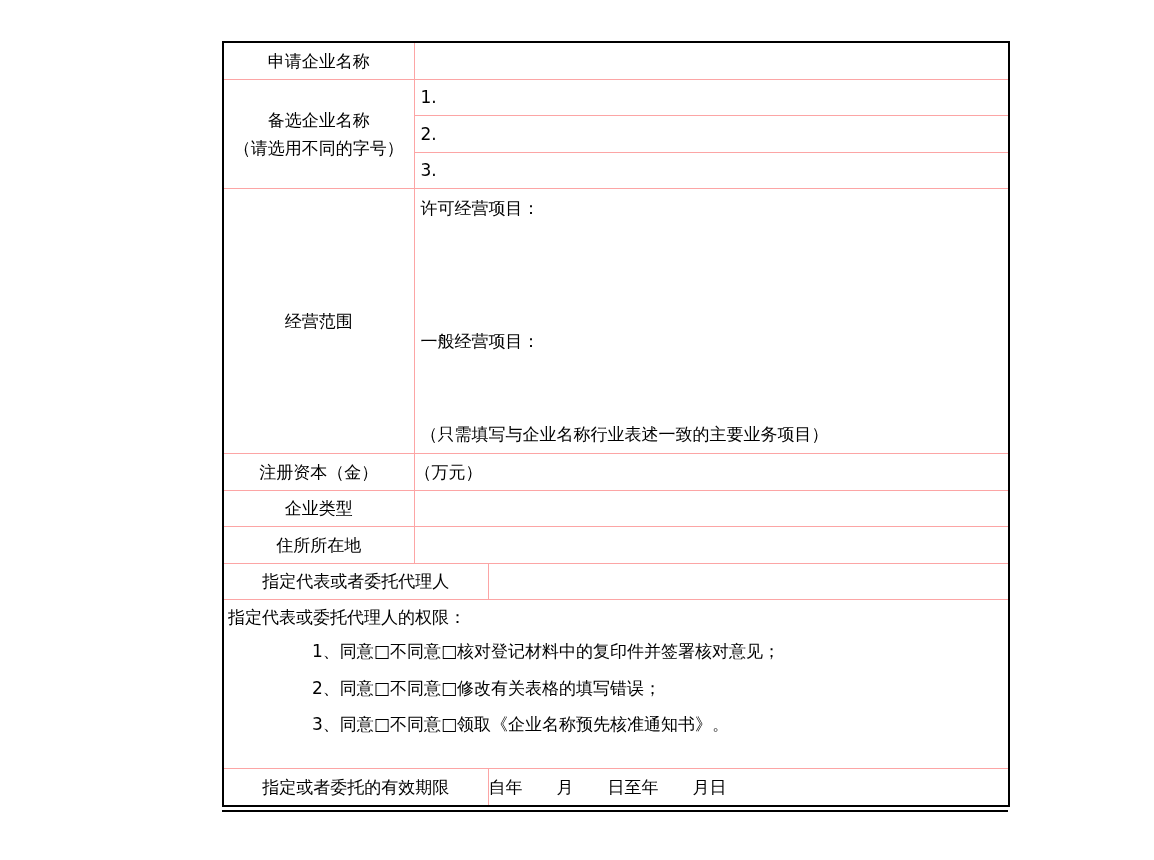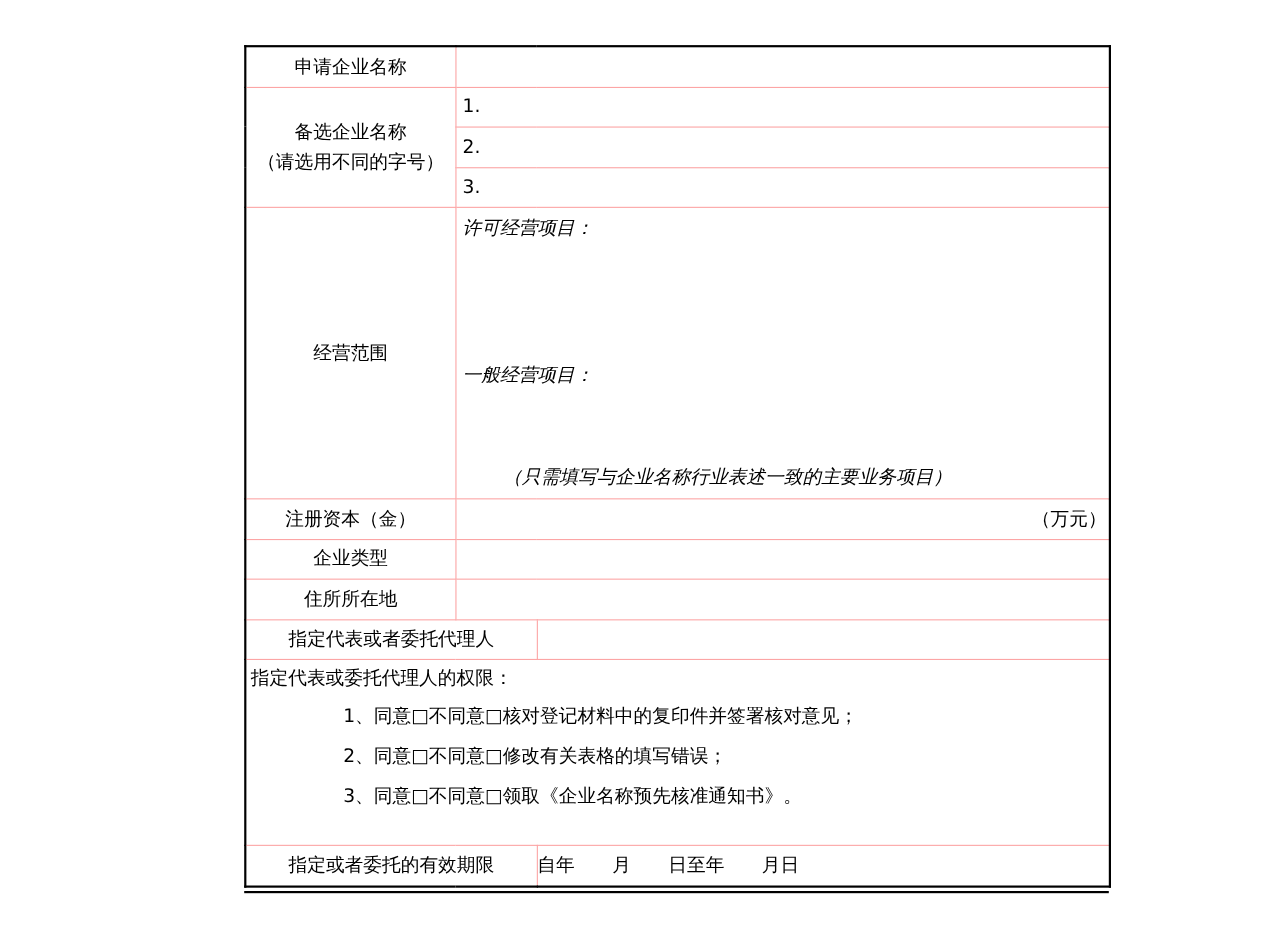--- a/index.html
+++ b/index.html
@@ -40,7 +40,7 @@
   .h37 { height: 37px; }
   .h36 { height: 36px; }
   .alt-label div { line-height: 28px; }
-  td.scope-cell { position: relative; height: 265px; padding: 4px; vertical-align: top; font-style: italic; }
+  td.scope-cell { position: relative; height: 265px; padding: 4px; vertical-align: top; }
   .scope-line { position: absolute; left: 6px; white-space: nowrap; }
   .scope-line.l1 { top: 9px; }
   .scope-line.l2 { top: 142px; }

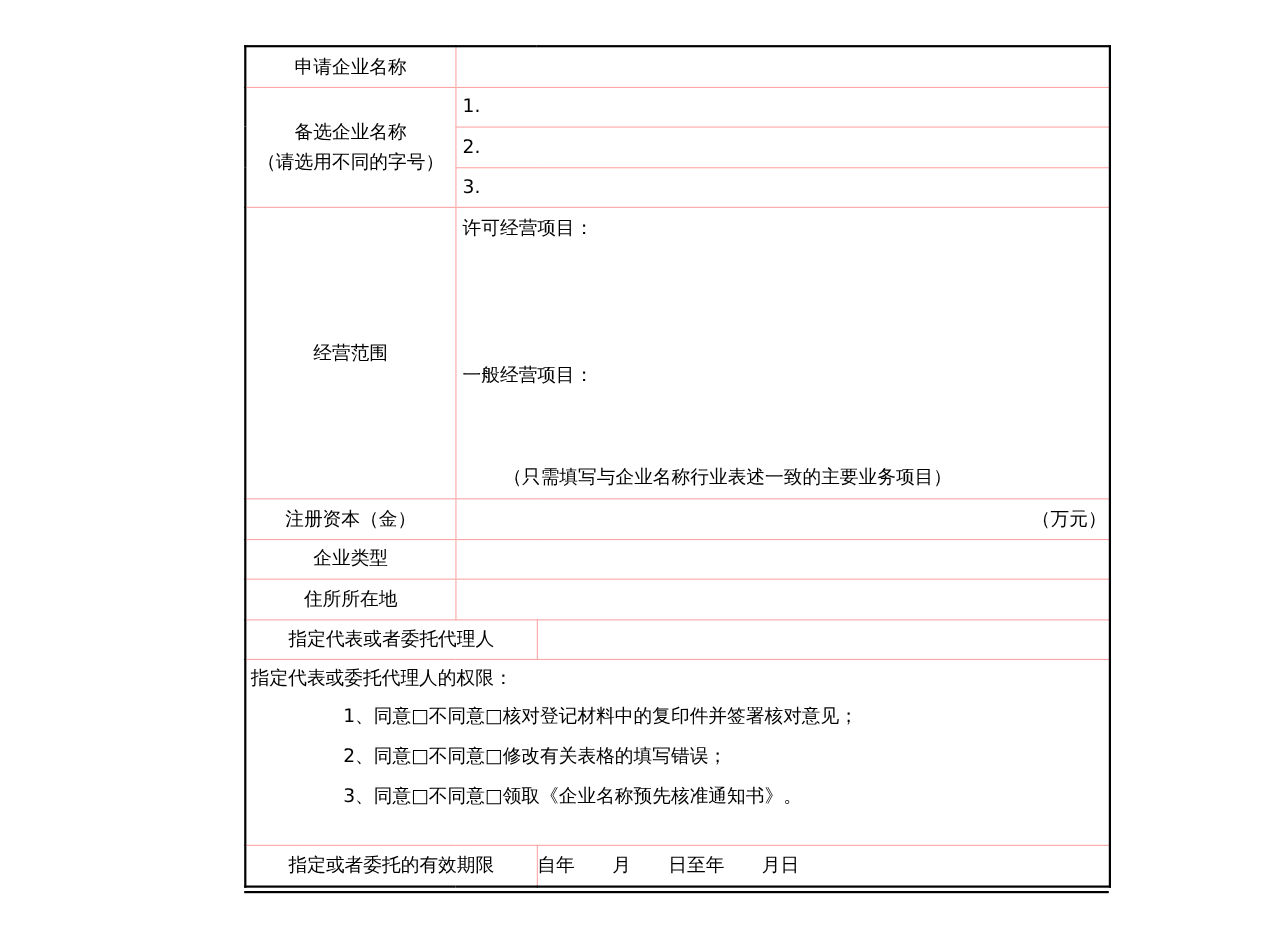--- a/index.html
+++ b/index.html
@@ -44,7 +44,7 @@
   .scope-line { position: absolute; left: 6px; white-space: nowrap; }
   .scope-line.l1 { top: 9px; }
   .scope-line.l2 { top: 142px; }
-  .scope-line.l3 { top: 235px; margin-left: 37px; }
+  .scope-line.l3 { top: 235px; }
   td.capital-cell { text-align: right; padding-right: 2px; }
   td.authority-cell { position: relative; height: 169px; padding: 0; vertical-align: top; text-decoration: underline; }
   .auth-heading { position: absolute; left: 4px; top: 7px; white-space: nowrap; }

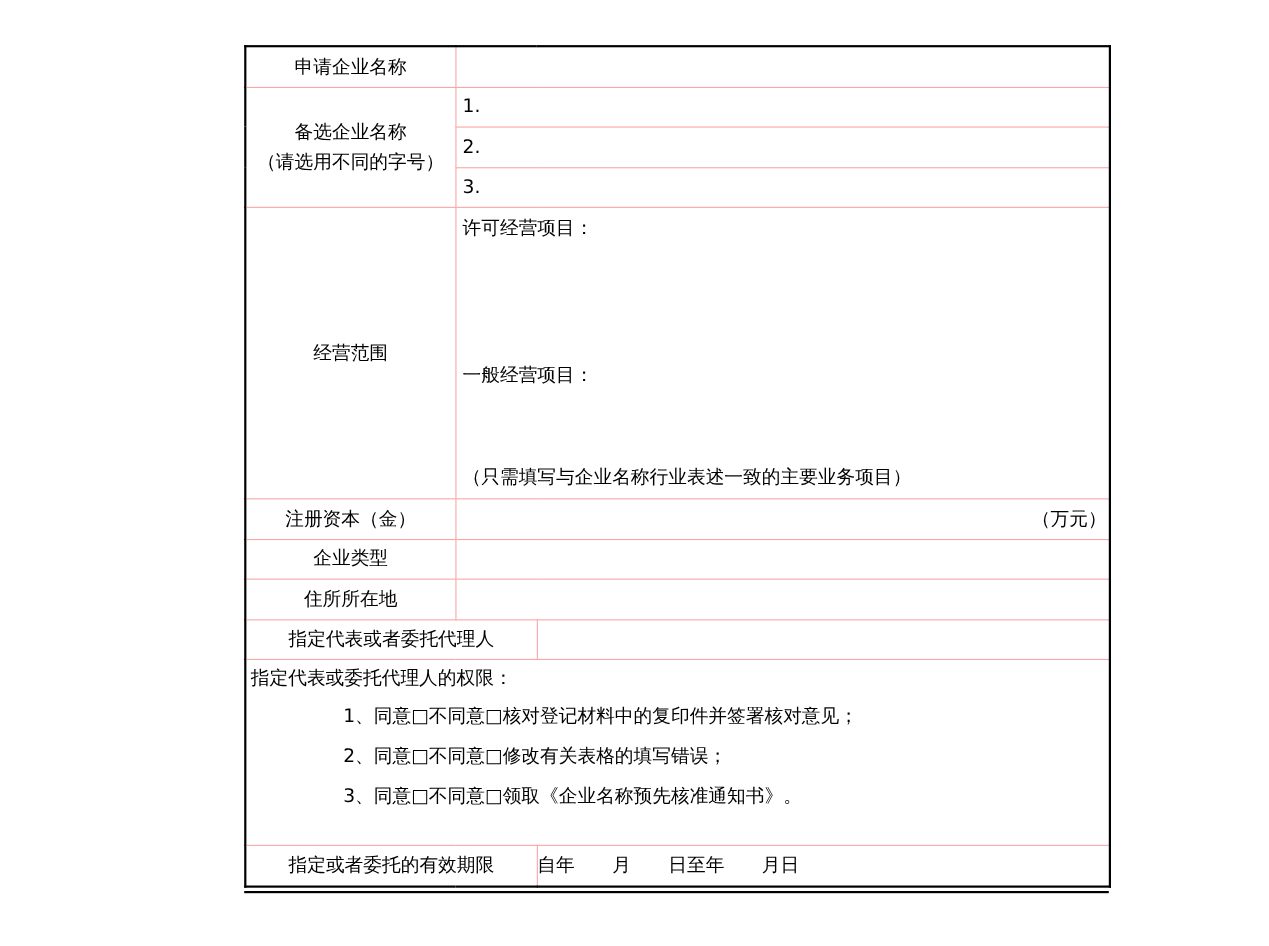--- a/index.html
+++ b/index.html
@@ -45,7 +45,7 @@
   .scope-line.l1 { top: 9px; }
   .scope-line.l2 { top: 142px; }
   .scope-line.l3 { top: 235px; }
-  td.capital-cell { text-align: right; padding-right: 2px; }
+  td.capital-cell { text-align: left; padding-right: 2px; }
   td.authority-cell { position: relative; height: 169px; padding: 0; vertical-align: top; text-decoration: underline; }
   .auth-heading { position: absolute; left: 4px; top: 7px; white-space: nowrap; }
   .auth-item { position: absolute; left: 88px; white-space: nowrap; }

